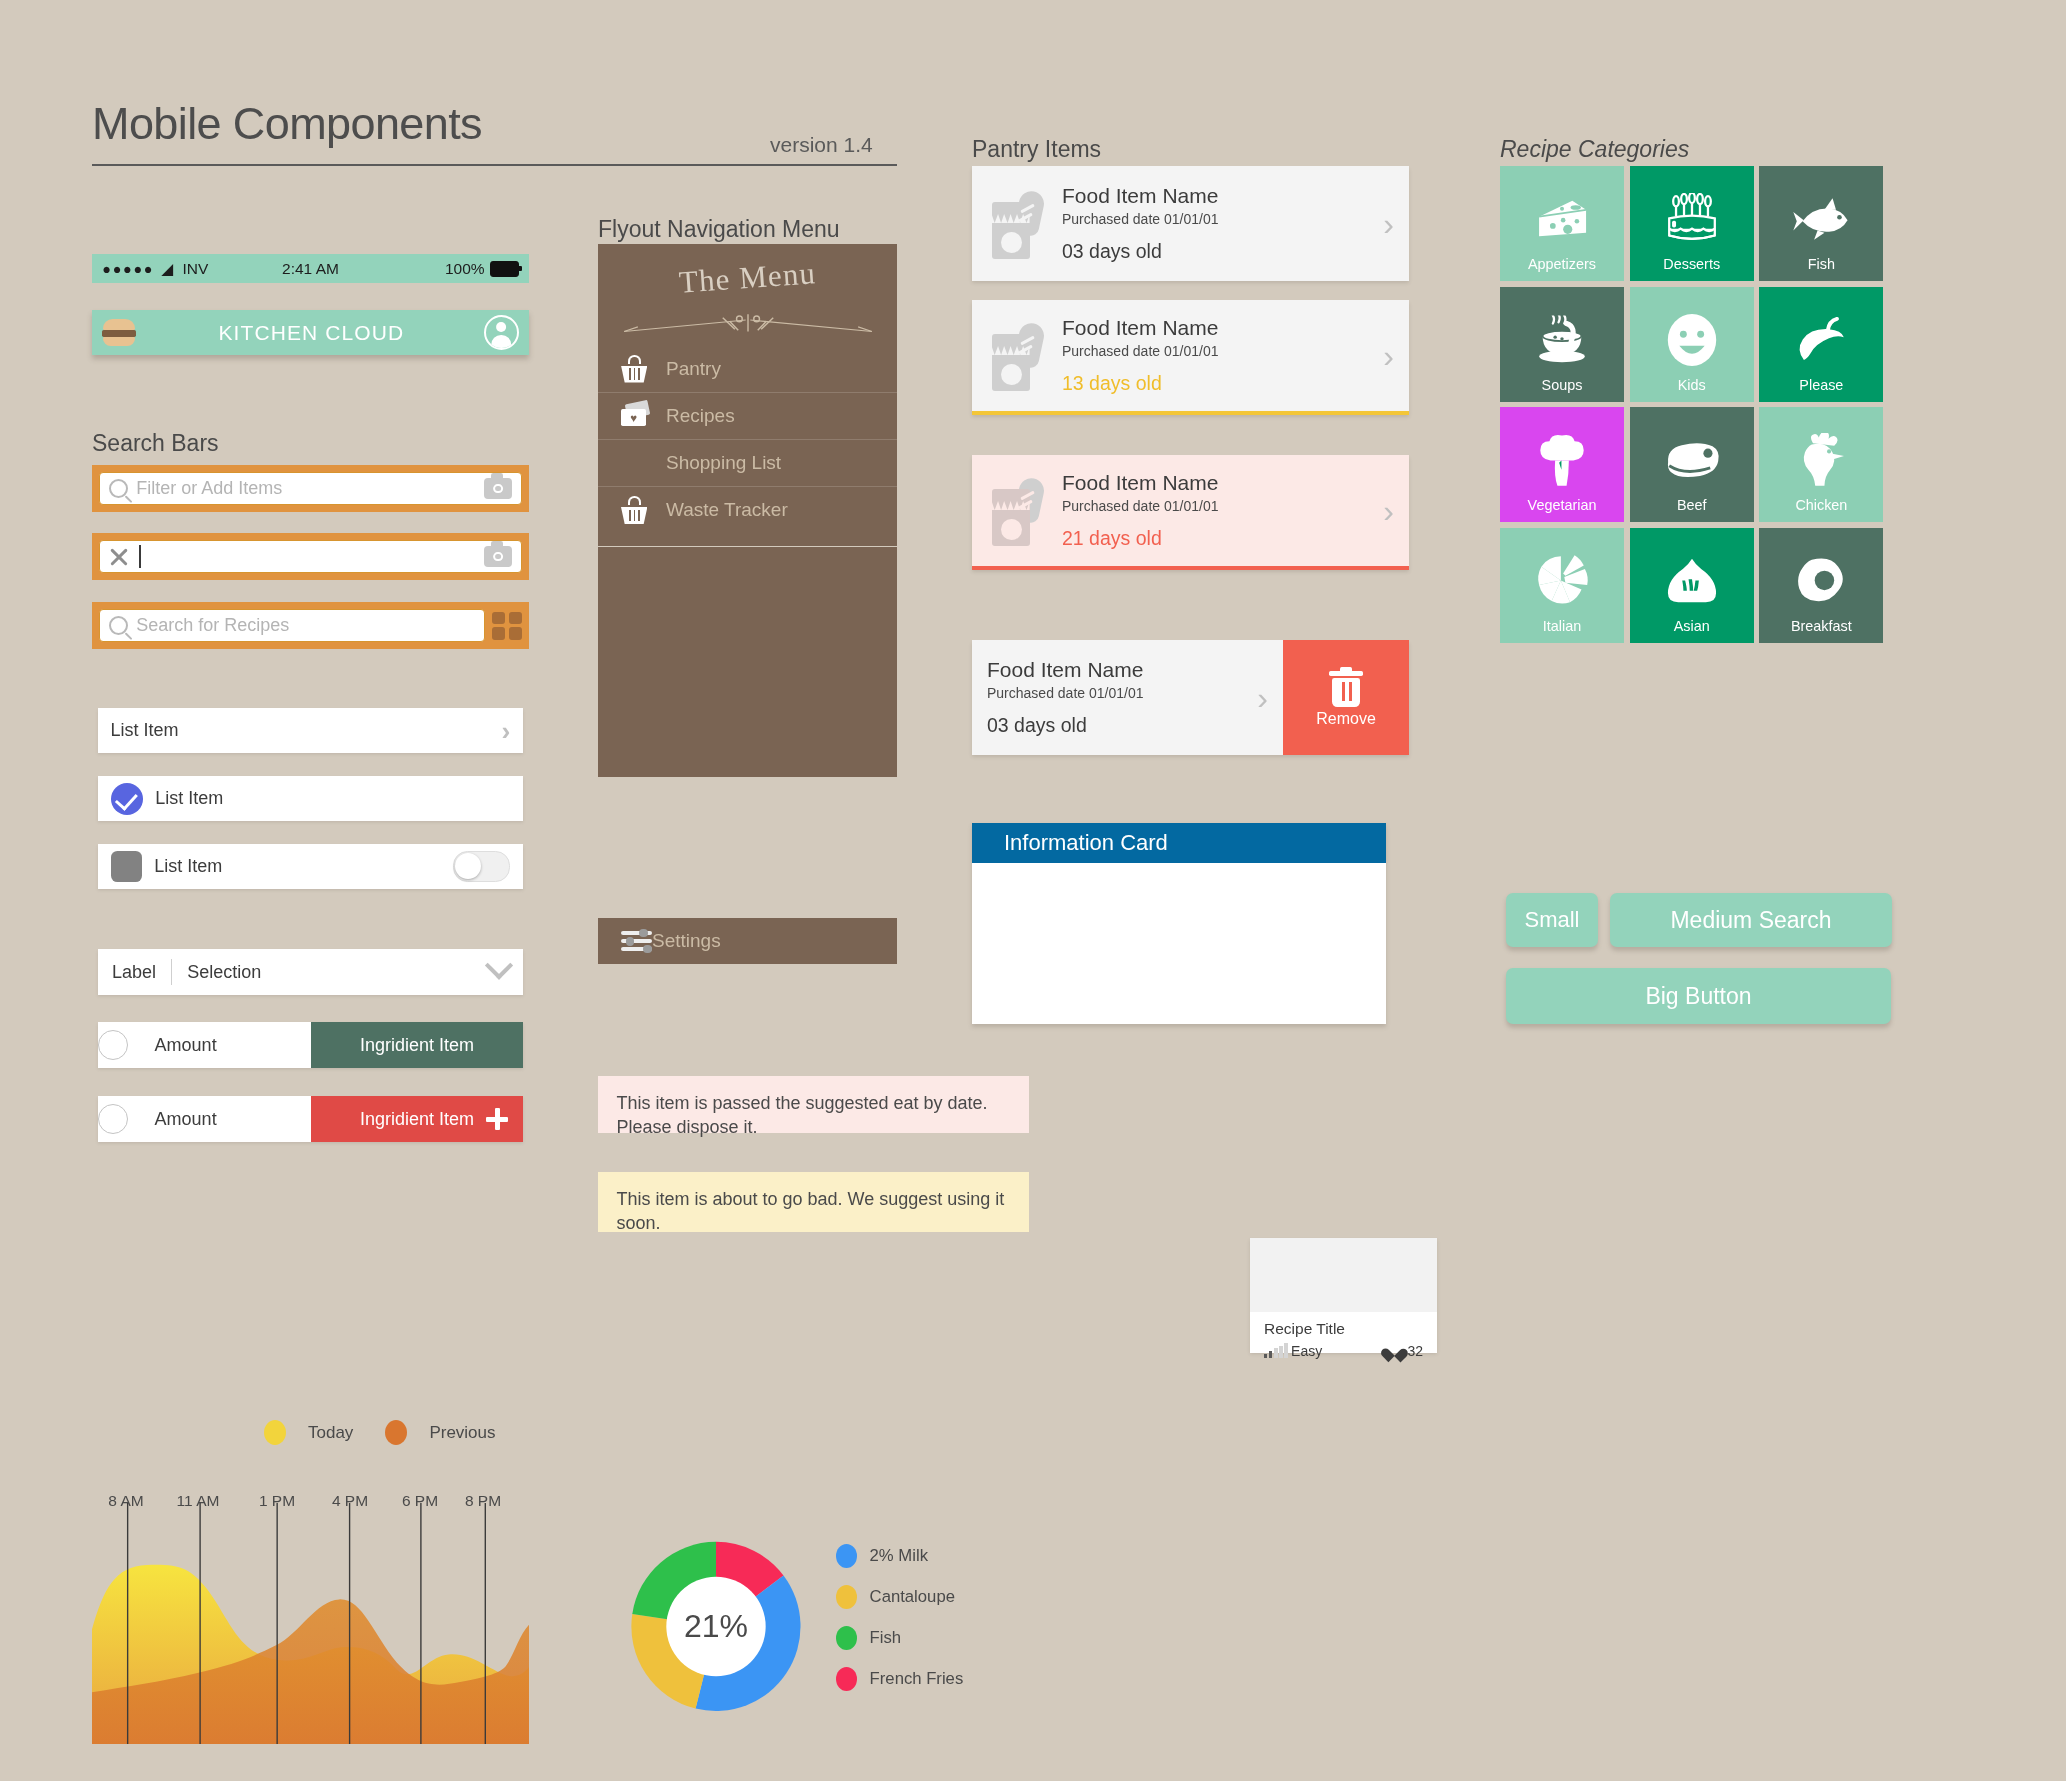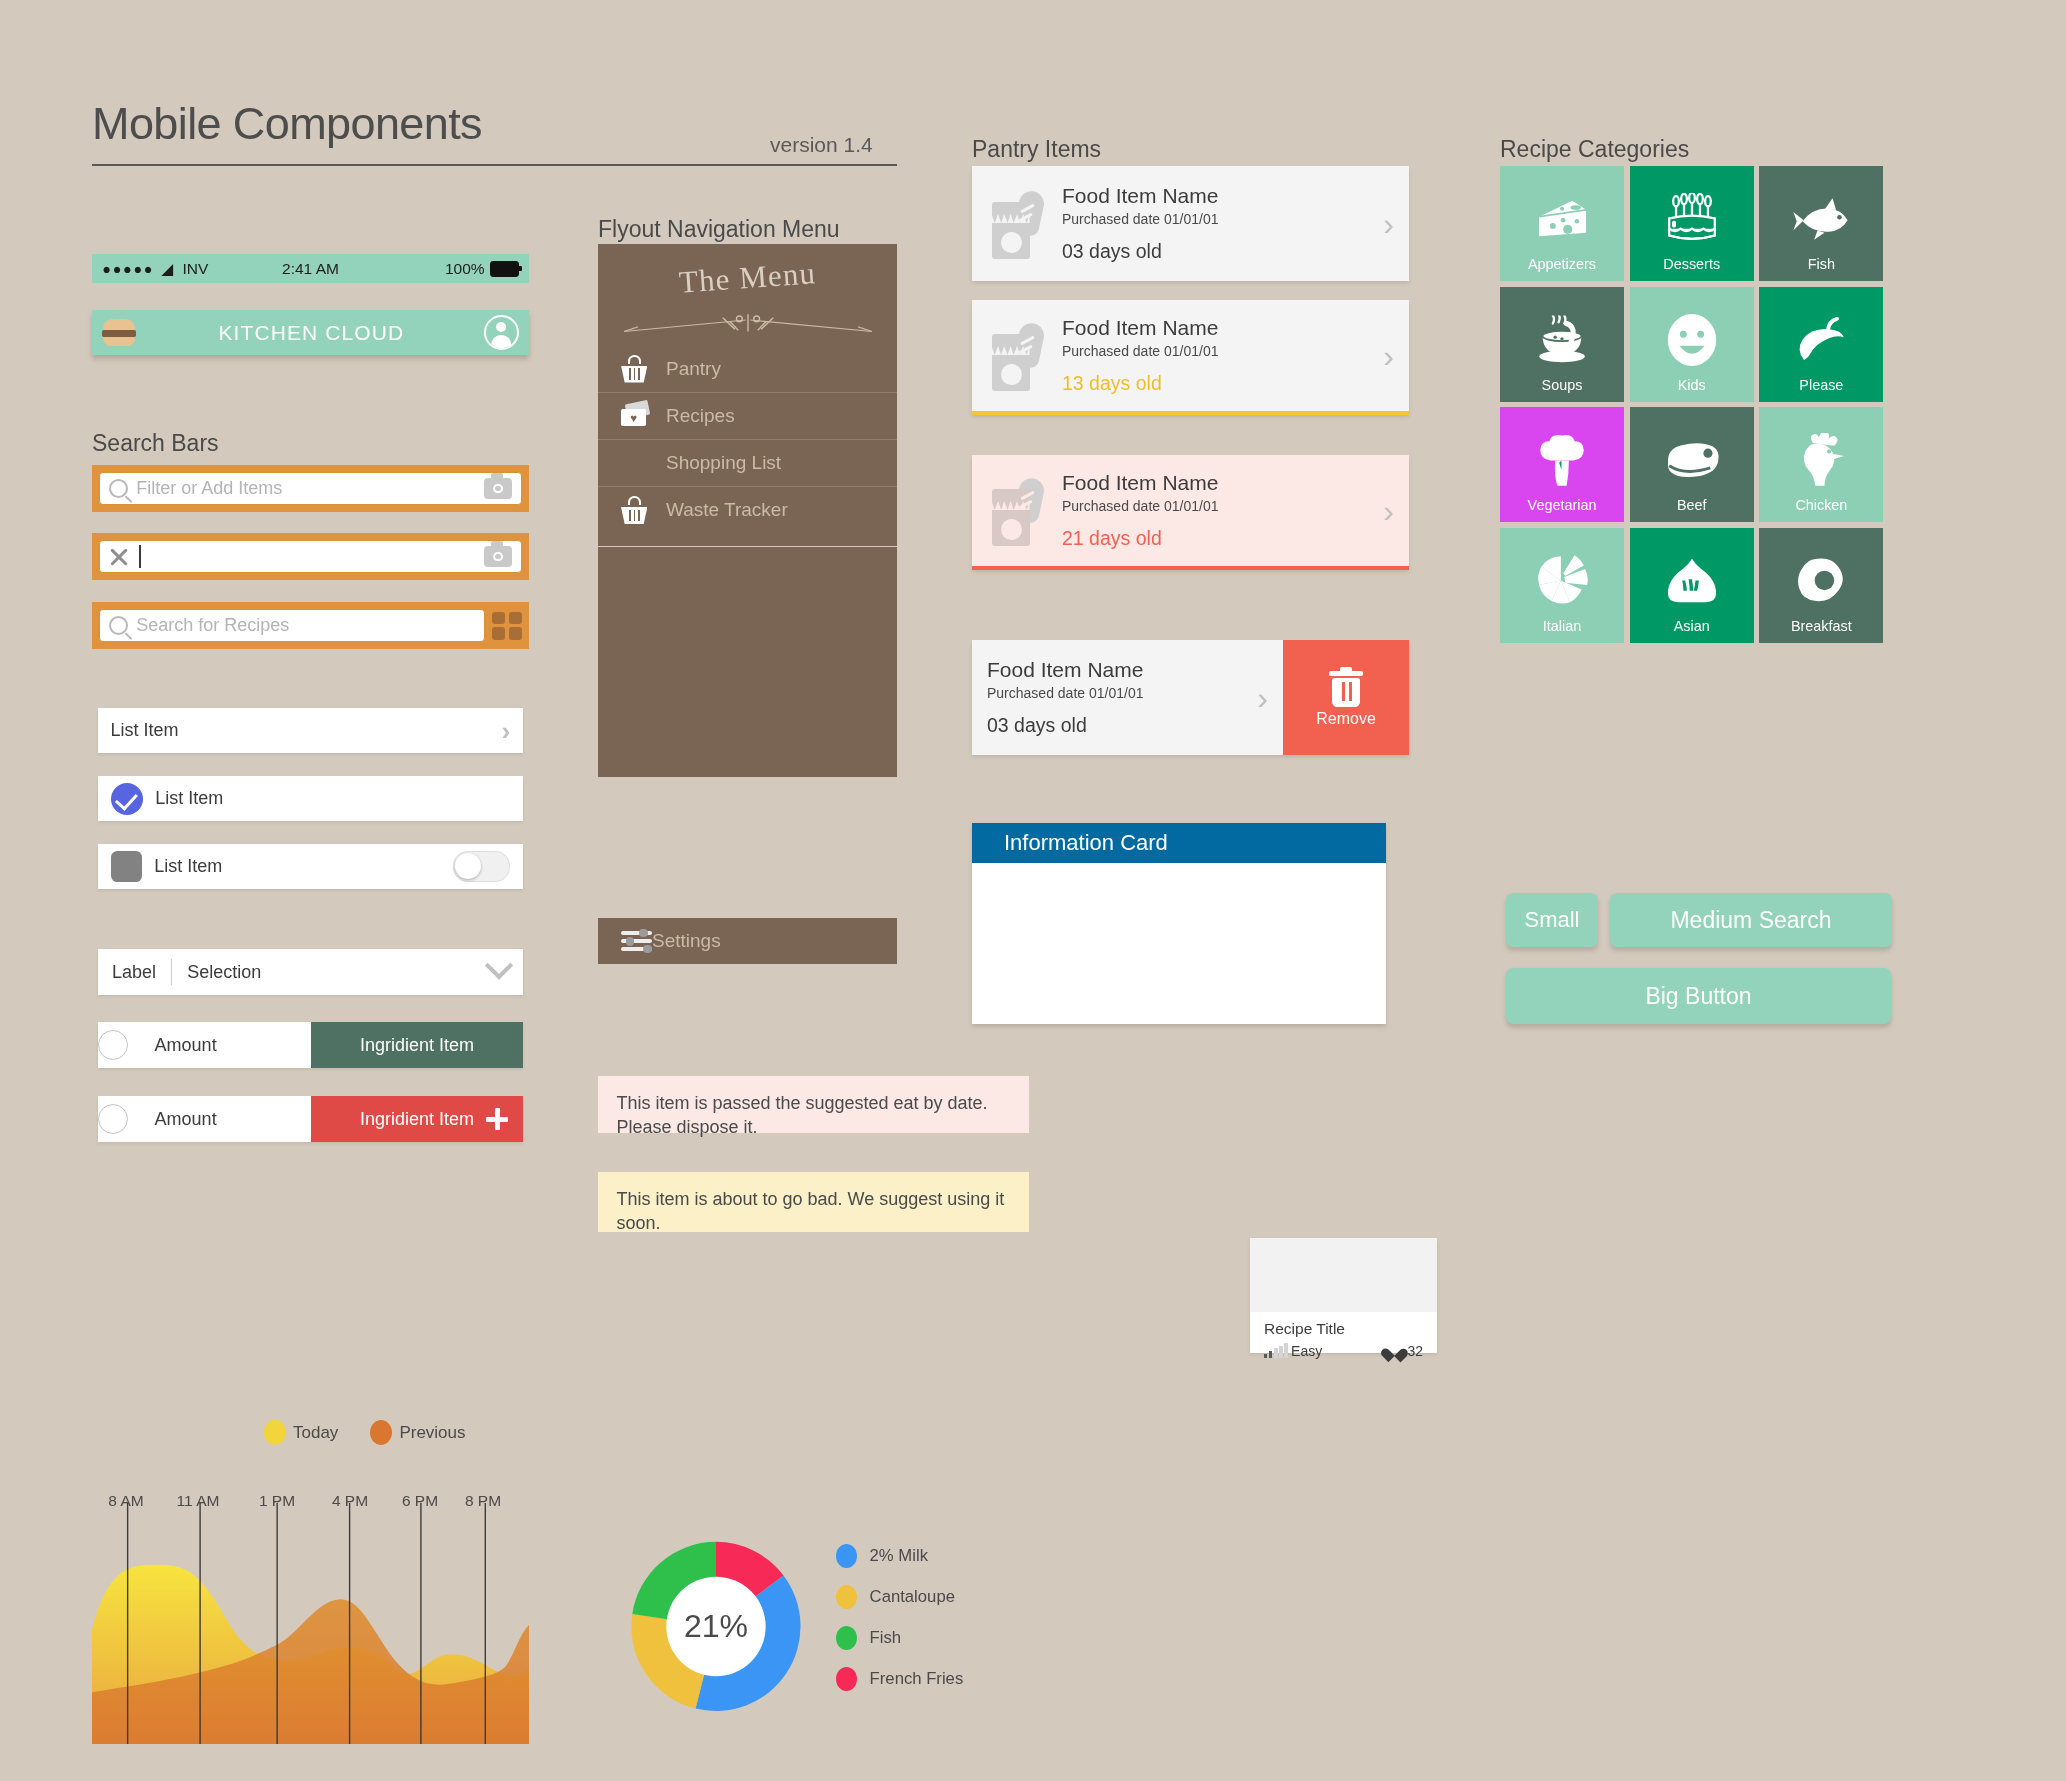--- a/index.html
+++ b/index.html
@@ -180,7 +180,7 @@
   .heart .hs:after{left:0;transform:rotate(-45deg);transform-origin:100% 100%;}
 
   
-  #cat-title{left:1500px;top:136px;}
+  #cat-title{left:1500px;top:136px;font-style:italic;}
   #catgrid{position:absolute;left:1500px;top:166px;width:391px;display:grid;grid-template-columns:repeat(3,124px);gap:5.7px;}
   .cat{height:115px;position:relative;display:flex;align-items:flex-end;justify-content:center;padding-bottom:9.2px;box-sizing:border-box;}
   .cat .lbl{color:#fff;font-size:14.4px;}

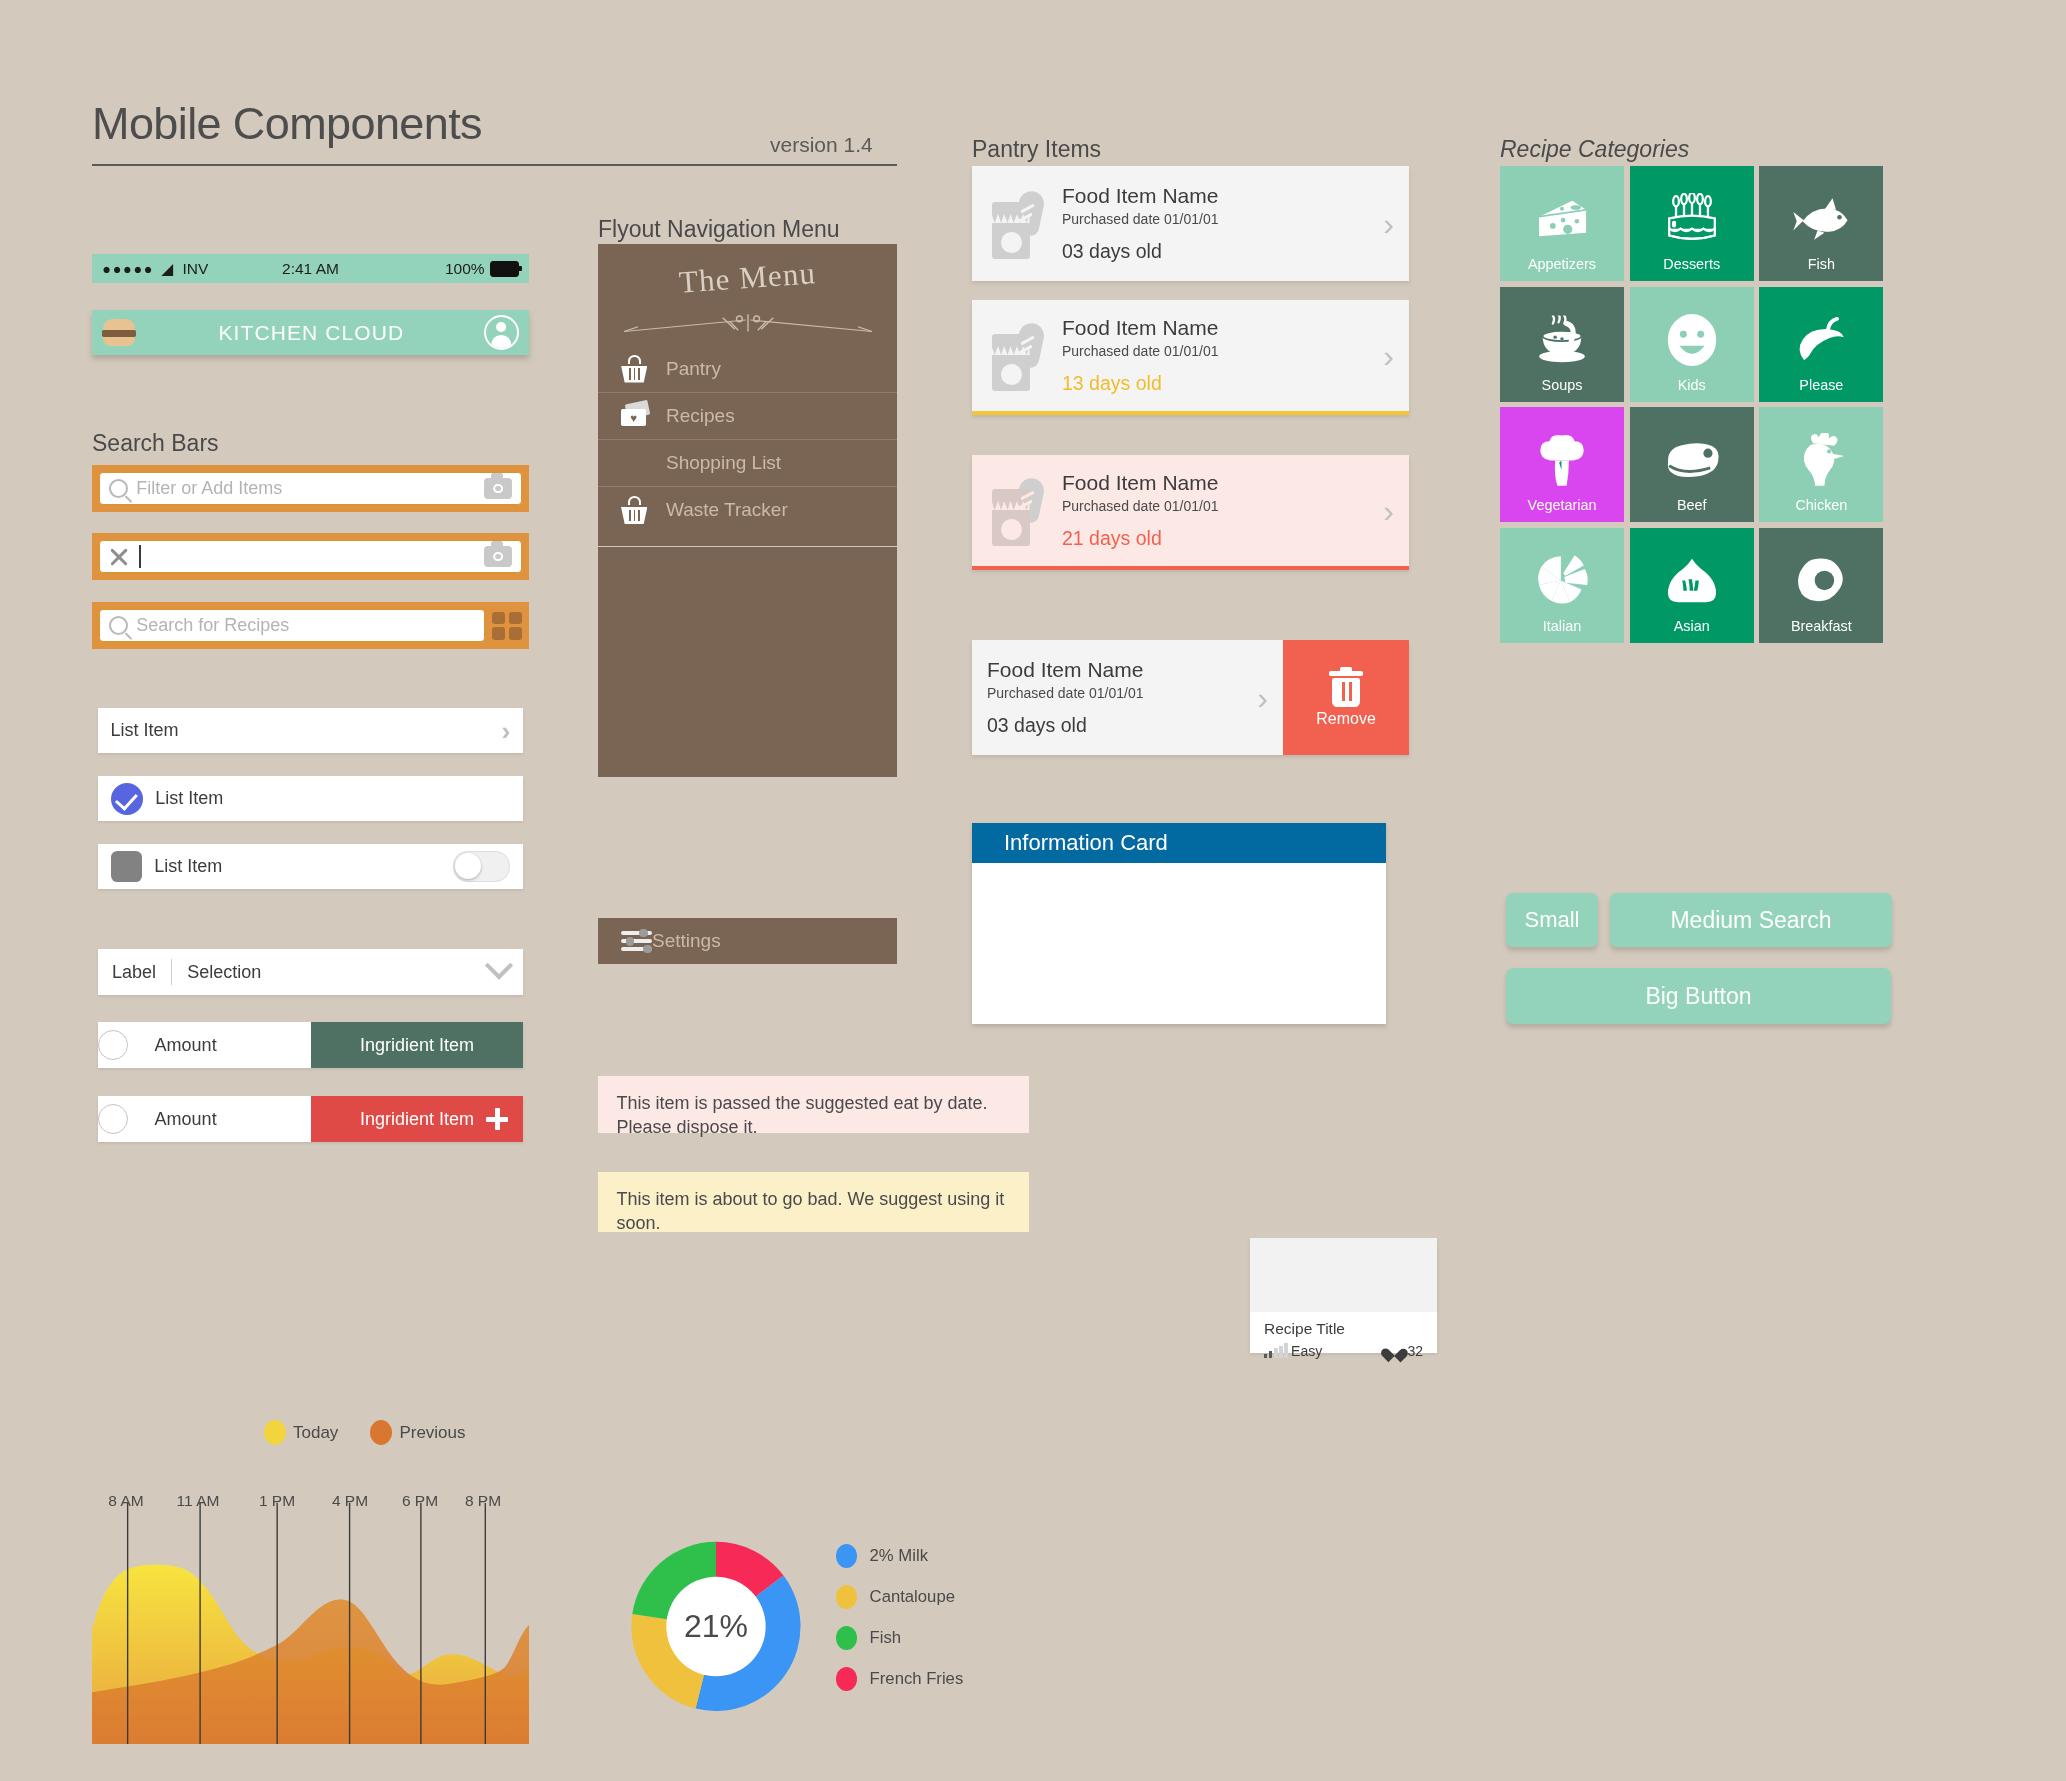--- a/index.html
+++ b/index.html
@@ -198,7 +198,7 @@
   #areachart{position:absolute;left:92px;top:1408px;width:437px;height:333px;}
   .legend-dot{width:22px;height:25px;border-radius:50%;display:inline-block;vertical-align:middle;}
   #area-legend{position:absolute;left:264px;top:1420px;display:flex;gap:32px;align-items:center;font-size:17px;color:#4a4a4a;}
-  #area-legend .li{display:flex;align-items:center;gap:7px;}
+  #area-legend .li{display:flex;align-items:center;gap:22px;}
   #area-ticks{position:absolute;left:92px;top:1492px;width:437px;height:23px;}
   #area-ticks span{position:absolute;font-size:15.5px;color:#4a4a4a;transform:translateX(-50%);}
 

